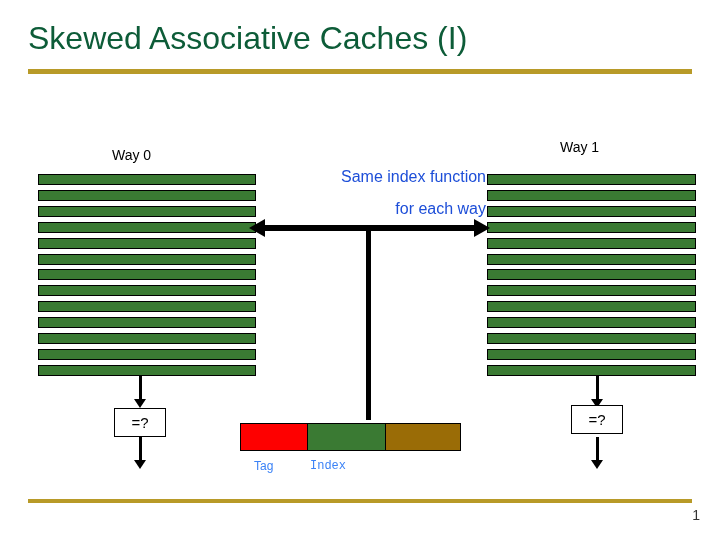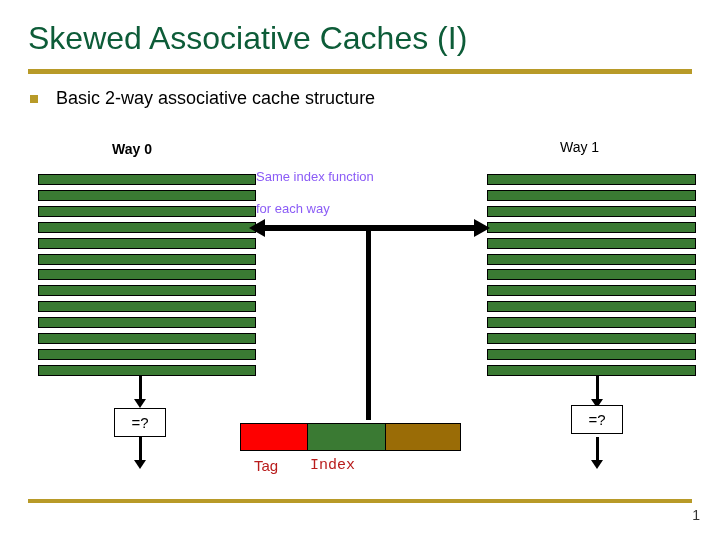--- a/index.html
+++ b/index.html
@@ -278,10 +278,6 @@
   <div id="slide-title">Skewed Associative Caches (I)</div>
   <div id="title-rule"></div>
 
-  <div id="bullet-row">
-    <span id="bullet-marker"></span>
-    <span id="bullet-text">Basic 2-way associative cache structure</span>
-  </div>
 
   <div class="way-label" id="way0-label">Way 0</div>
   <div class="way-label" id="way1-label">Way 1</div>

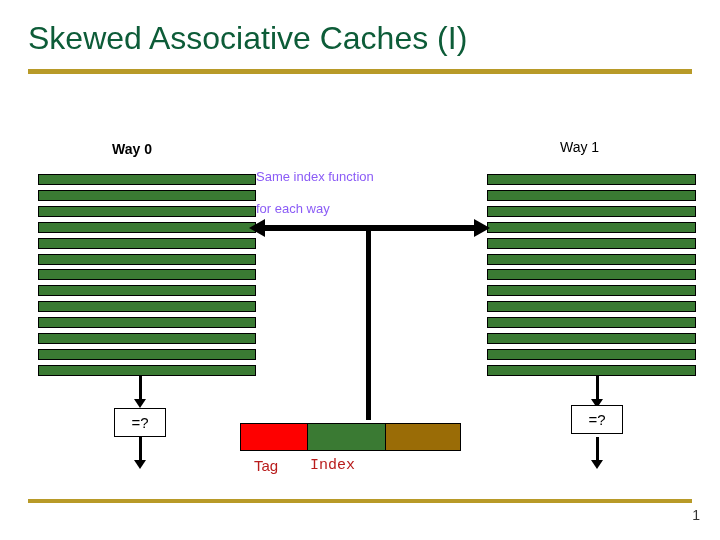--- a/index.html
+++ b/index.html
@@ -75,7 +75,7 @@
     color: #000000;
     white-space: nowrap;
   }
-  #way0-label { left: 112px; top: 140px; font-weight: bold; }
+  #way0-label { left: 112px; top: 146px; }
   #way1-label { left: 560px; top: 138px; }
 
   

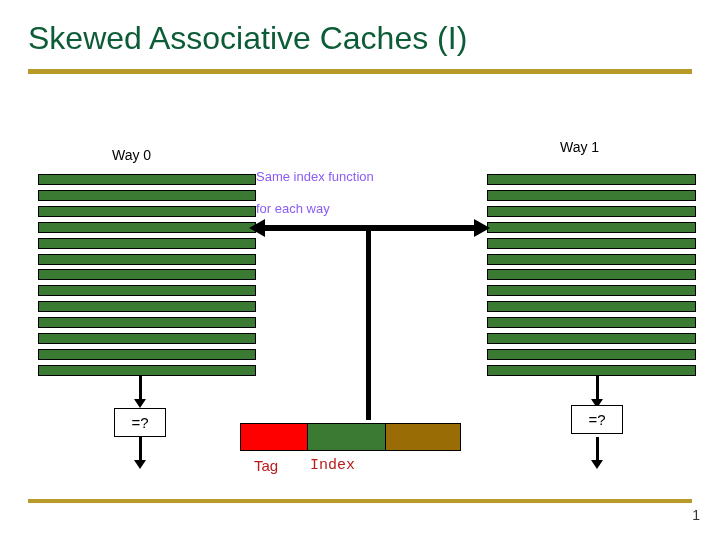--- a/index.html
+++ b/index.html
@@ -108,10 +108,10 @@
   
   .center-text {
     position: absolute;
-    font-size: 13px;
+    font-size: 16px;
     line-height: 17px;
-    color: #8b5cf6;
-    text-align: left;
+    color: #1d4ed8;
+    text-align: right;
     white-space: nowrap;
   }
   #index-fn-line1 { left: 256px; top: 168px; width: 230px; }

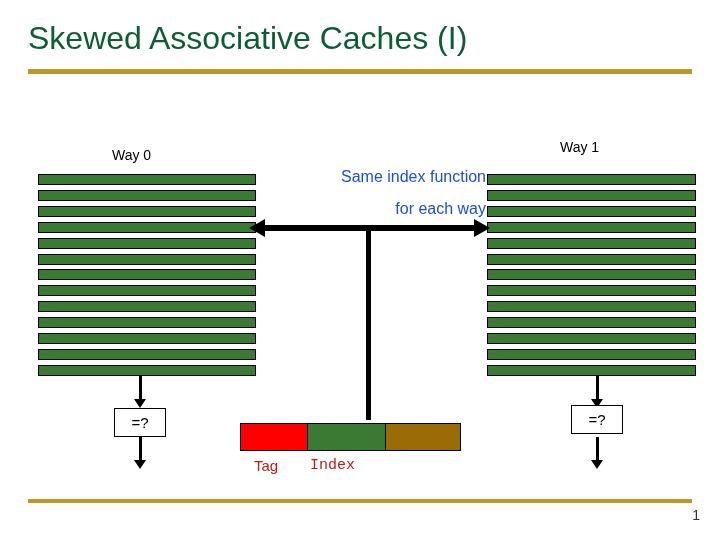--- a/index.html
+++ b/index.html
@@ -239,8 +239,8 @@
     top: 455px;
     width: 300px;
     height: 24px;
-    font-size: 15px;
-    color: #b91c1c;
+    font-size: 12px;
+    color: #3b82f6;
     white-space: nowrap;
   }
   .addr-label {

